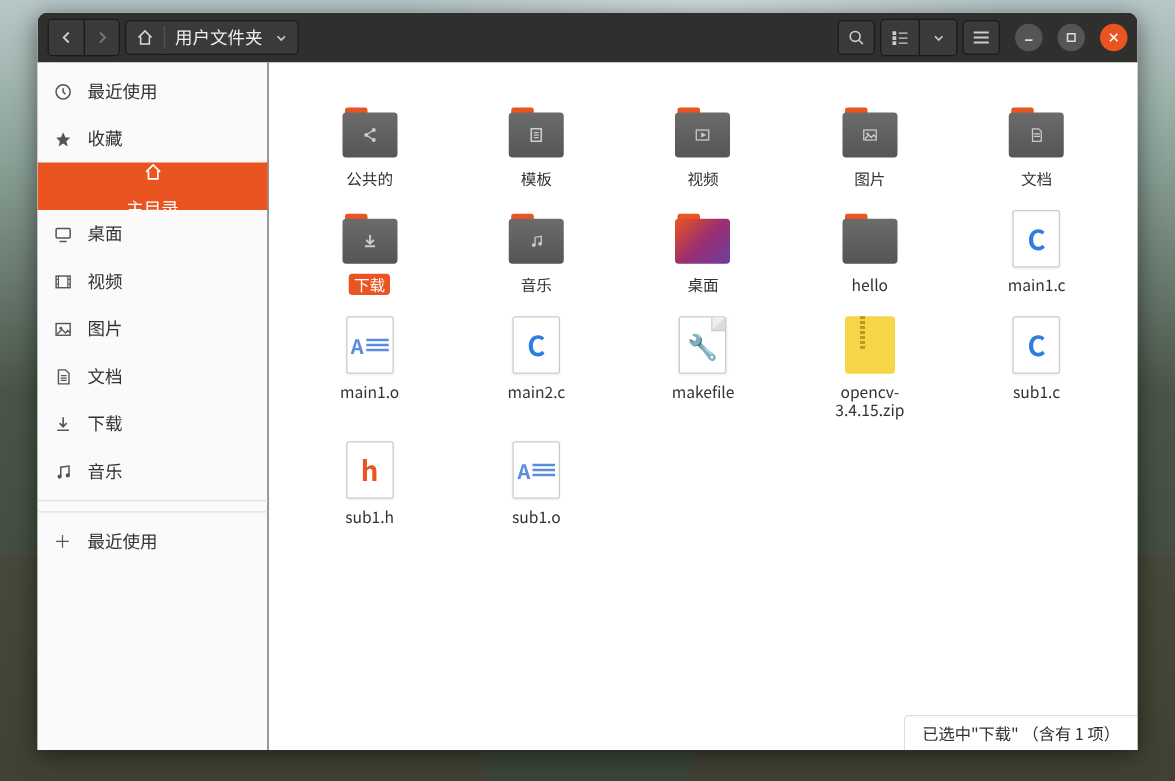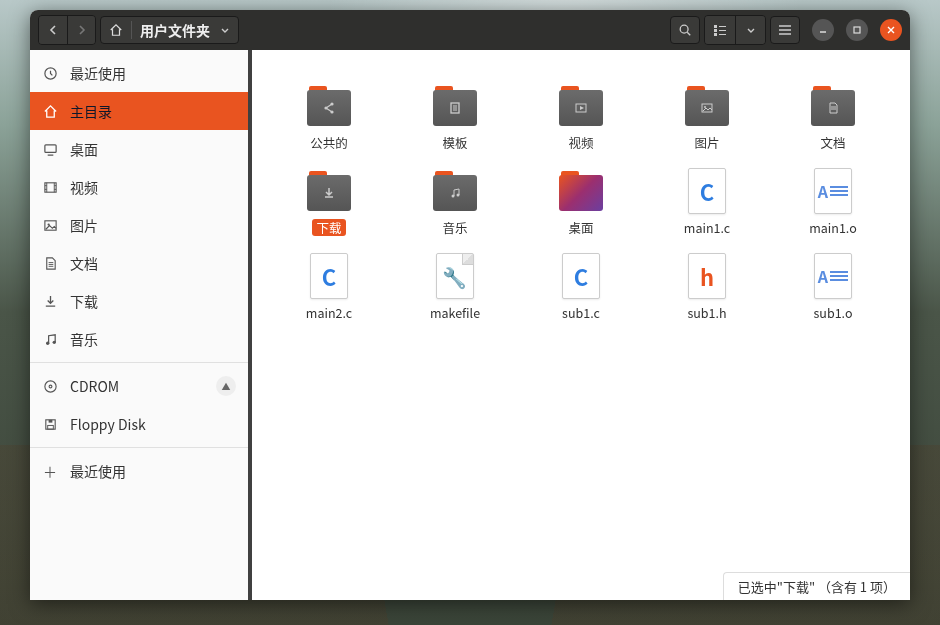--- a/index.html
+++ b/index.html
@@ -47,7 +47,7 @@
     display:flex; align-items:center;
     background:#3a3a38; border:1px solid #1a1a1a;
     height:28px; border-radius:4px; padding:0 8px; gap:6px;
-    color:#eee; font-size:14px;font-weight:bold;
+    color:#eee; font-size:14px;
   }
   .path-box .sep { width:1px; height:18px; background:#555; margin:0 2px;}
   .spacer { flex:1; }

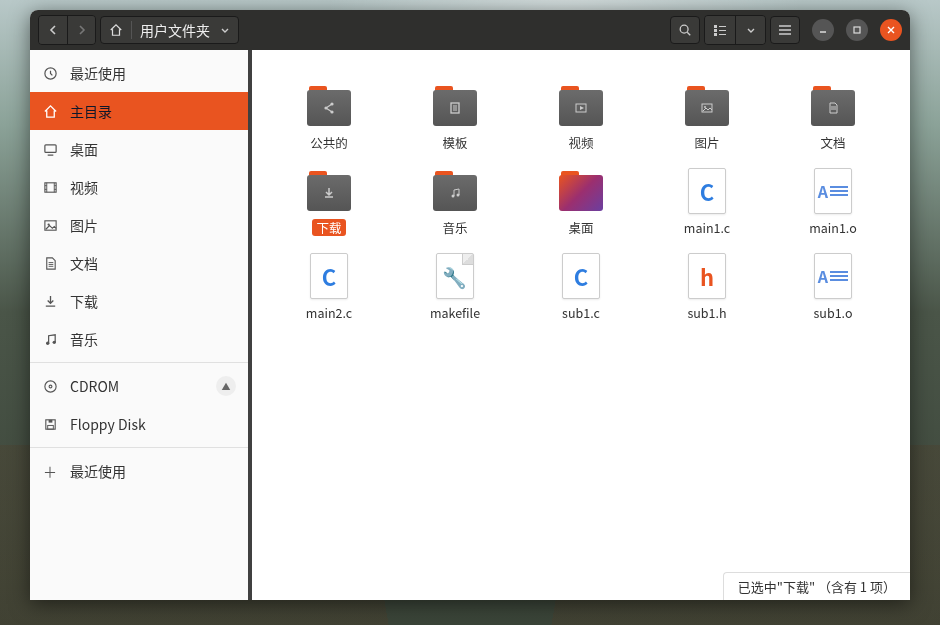--- a/index.html
+++ b/index.html
@@ -69,7 +69,7 @@
   .win-btn.close { background:#e95420; color:#fff; }
   .body { flex:1; display:flex; min-height:0; }
   .sidebar {
-    width:222px; background:#fafafa; border-right:4px solid #404040;
+    width:185px; background:#fafafa; border-right:1px solid #404040;
     display:flex; flex-direction:column; padding-top:4px;
   }
   .side-item {

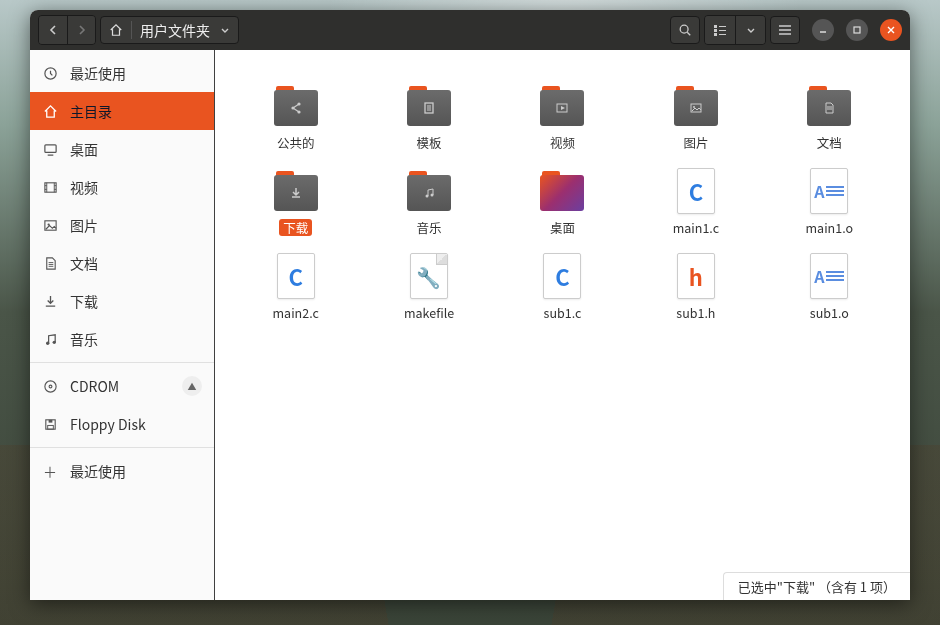--- a/index.html
+++ b/index.html
@@ -237,6 +237,14 @@
             </span>
             <span>最近使用</span>
           </div>
+          <div class="side-item">
+            <span class="icon">
+              <svg width="15" height="15" viewBox="0 0 16 16">
+                <path d="M8 2 L9.8 6.2 L14 6.6 L10.8 9.5 L11.8 14 L8 11.6 L4.2 14 L5.2 9.5 L2 6.6 L6.2 6.2 Z" fill="currentColor"></path>
+              </svg>
+            </span>
+            <span>收藏</span>
+          </div>
           <div class="side-item active">
             <span class="icon">
               <svg width="15" height="15" viewBox="0 0 16 16">

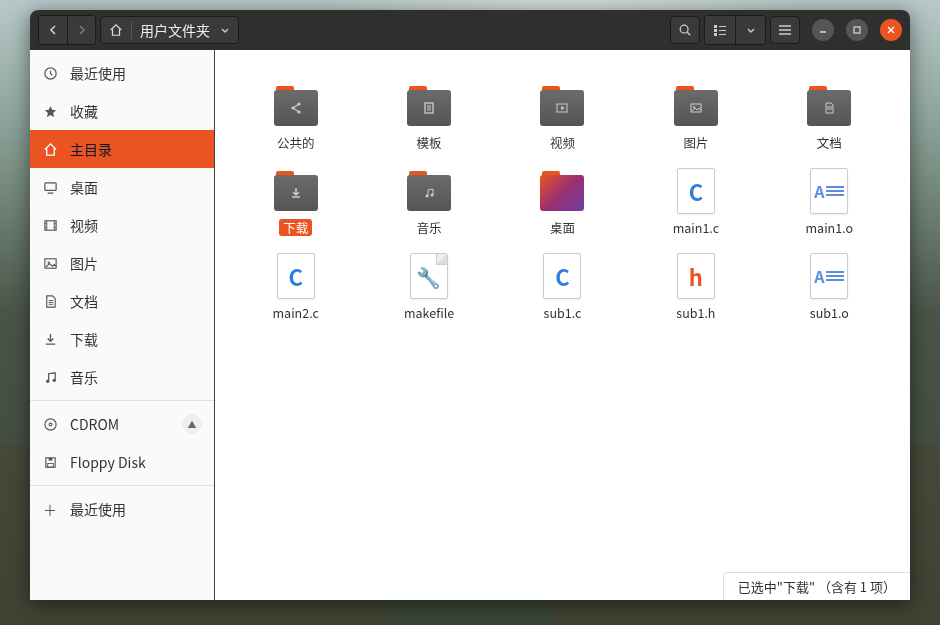--- a/index.html
+++ b/index.html
@@ -77,7 +77,7 @@
     padding:0 12px; font-size:14px; color:#333; cursor:pointer;
   }
   .side-item .icon { width:16px; display:flex; justify-content:center; color:#555;}
-  .side-item.active { background:#e95420; color:#0f172a; }
+  .side-item.active { background:#e95420; color:#ffffff;flex-direction:column; }
   .side-item.active .icon { color:#fff; }
   .side-hr { height:1px; background:#e0e0e0; margin:4px 0;}
   .eject { margin-left:auto; width:20px;height:20px;border-radius:50%;background:#eee;

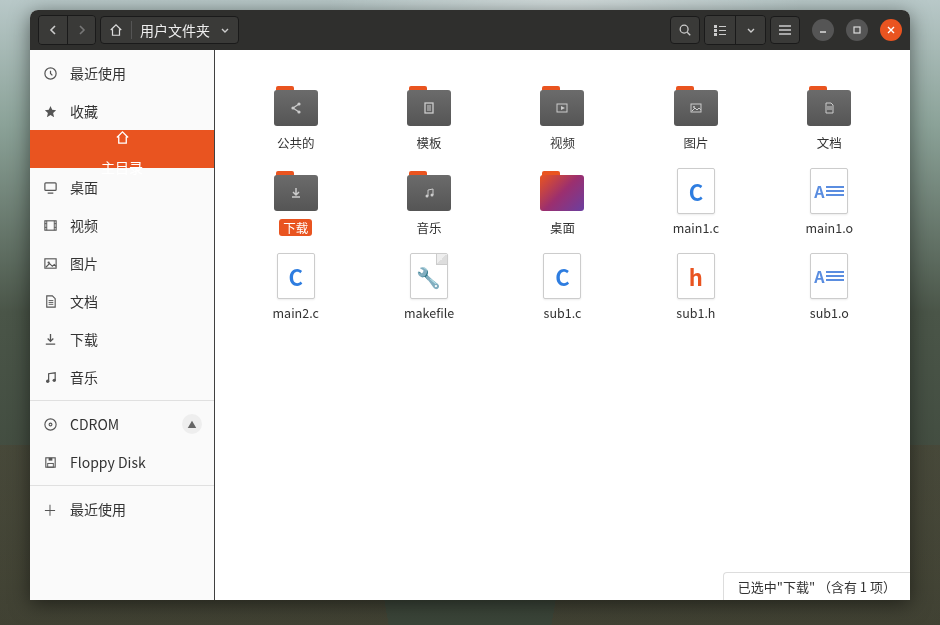--- a/index.html
+++ b/index.html
@@ -459,6 +459,16 @@
           </div>
           <div class="item">
             <div class="iconbox">
+              <div class="folder">
+                <div class="folder-body">
+                  <span class="folder-glyph"></span>
+                </div>
+              </div>
+            </div>
+            <div class="label">hello</div>
+          </div>
+          <div class="item">
+            <div class="iconbox">
               <div class="file">
                 <span class="big blue">C</span>
               </div>

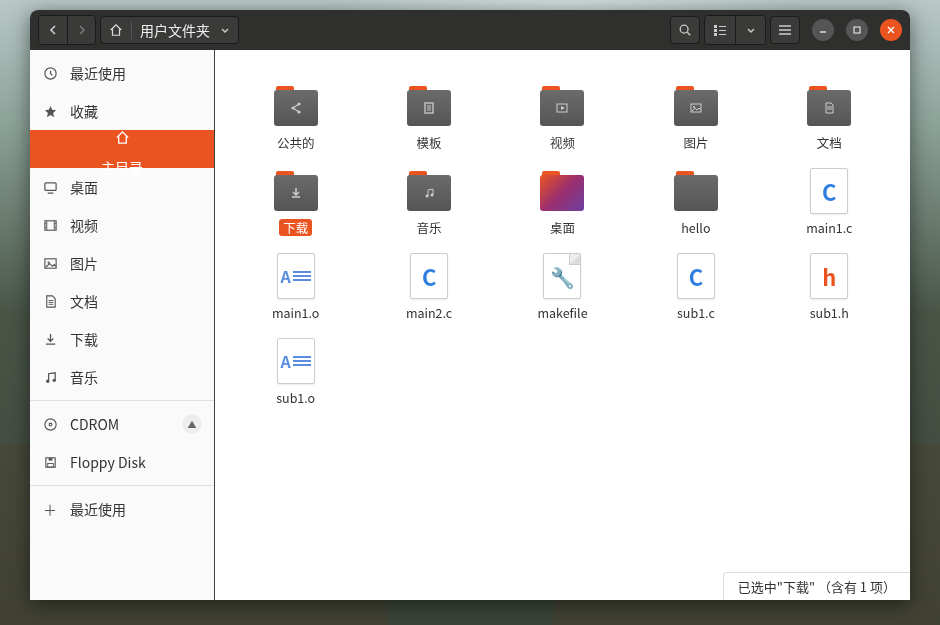--- a/index.html
+++ b/index.html
@@ -508,6 +508,12 @@
           </div>
           <div class="item">
             <div class="iconbox">
+              <div class="zip"></div>
+            </div>
+            <div class="label">opencv-3.4.15.zip</div>
+          </div>
+          <div class="item">
+            <div class="iconbox">
               <div class="file">
                 <span class="big blue">C</span>
               </div>

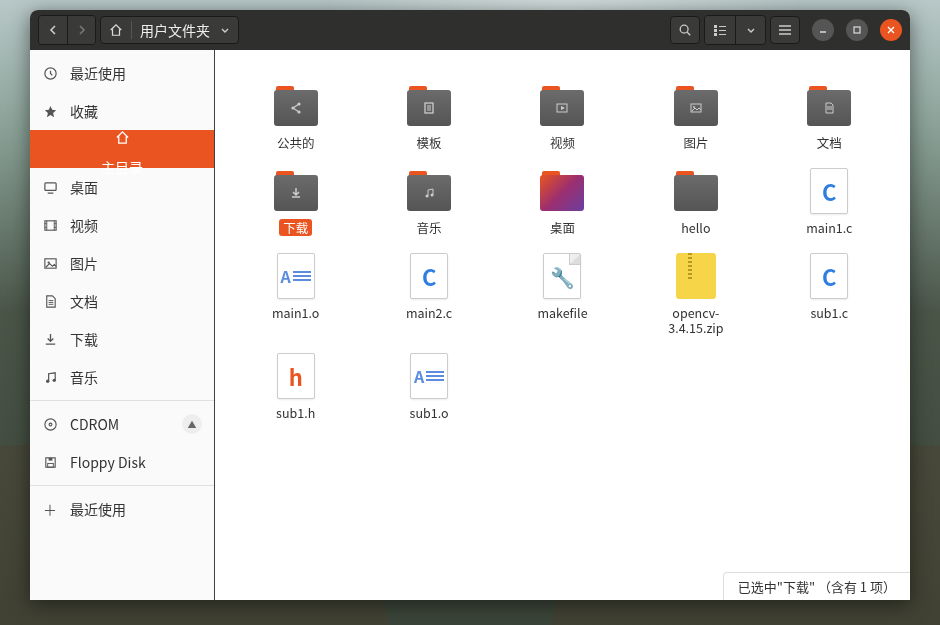--- a/index.html
+++ b/index.html
@@ -310,28 +310,6 @@
           </div>
         </div>
       <div class="side-hr"></div>
-      <div id="sidebar-devices">
-          <div class="side-item">
-            <span class="icon">
-              <svg width="15" height="15" viewBox="0 0 16 16">
-                <circle cx="8" cy="8" r="6" stroke="currentColor" stroke-width="1.2" fill="none"></circle>
-                <circle cx="8" cy="8" r="1.5" stroke="currentColor" stroke-width="1.2" fill="none"></circle>
-              </svg>
-            </span>
-            <span>CDROM</span>
-            <span class="eject">▲</span>
-          </div>
-          <div class="side-item">
-            <span class="icon">
-              <svg width="15" height="15" viewBox="0 0 16 16">
-                <rect x="3" y="3" width="10" height="10" stroke="currentColor" stroke-width="1.2" fill="none"></rect>
-                <rect x="6" y="3" width="4" height="3" fill="currentColor"></rect>
-                <rect x="5" y="9" width="6" height="4" stroke="currentColor" fill="none"></rect>
-              </svg>
-            </span>
-            <span>Floppy Disk</span>
-          </div>
-        </div>
       <div class="side-hr"></div>
       <div class="side-item">
         <span class="icon">＋</span>

